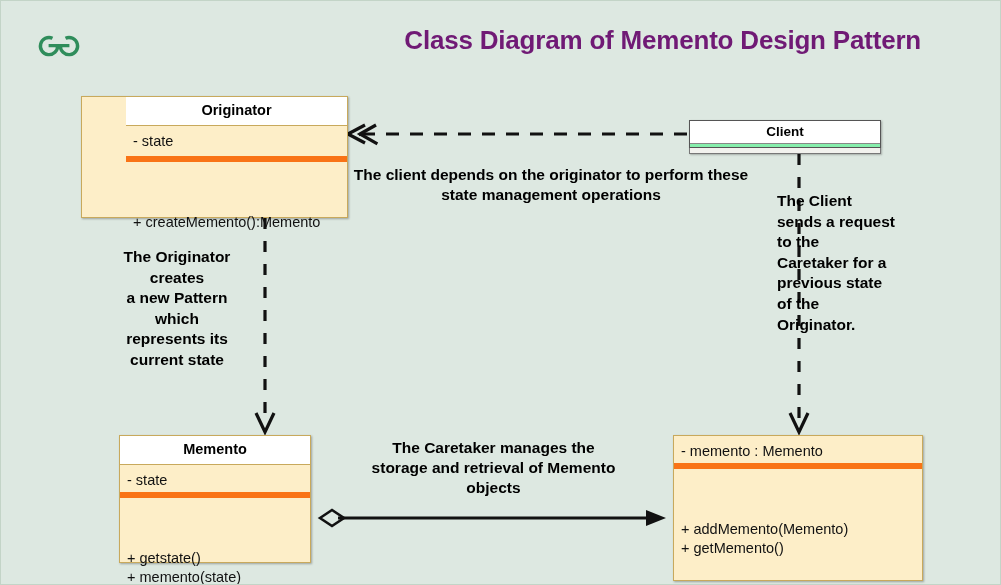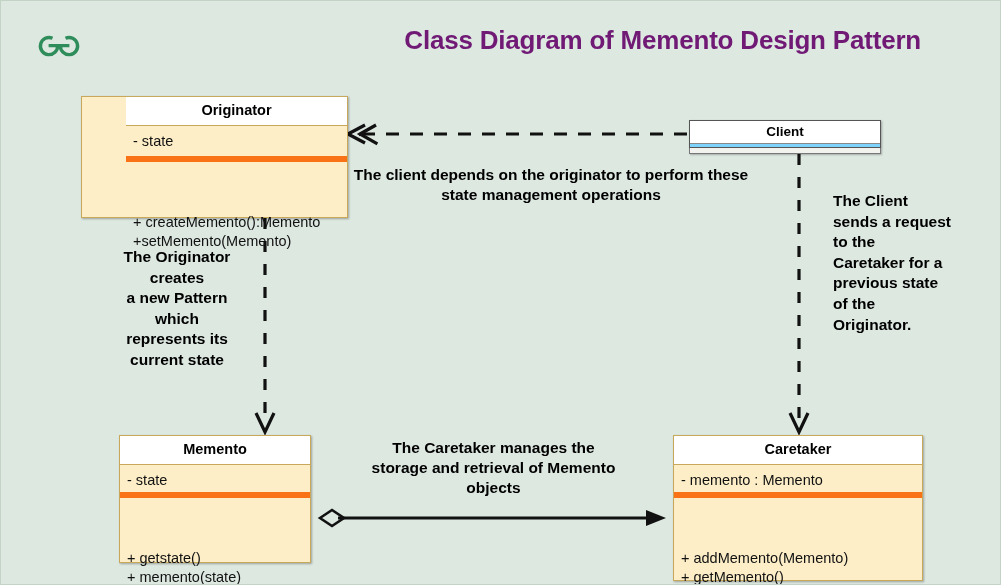--- a/index.html
+++ b/index.html
@@ -98,7 +98,7 @@
     height: 28px;
     box-sizing: border-box;
     border: 1px solid #555555;
-    background: #7dd3fc;
+    background: #86efac;
     box-shadow: 1px 1px 2px rgba(0,0,0,0.30);
   }
   #box-client .uml-title {

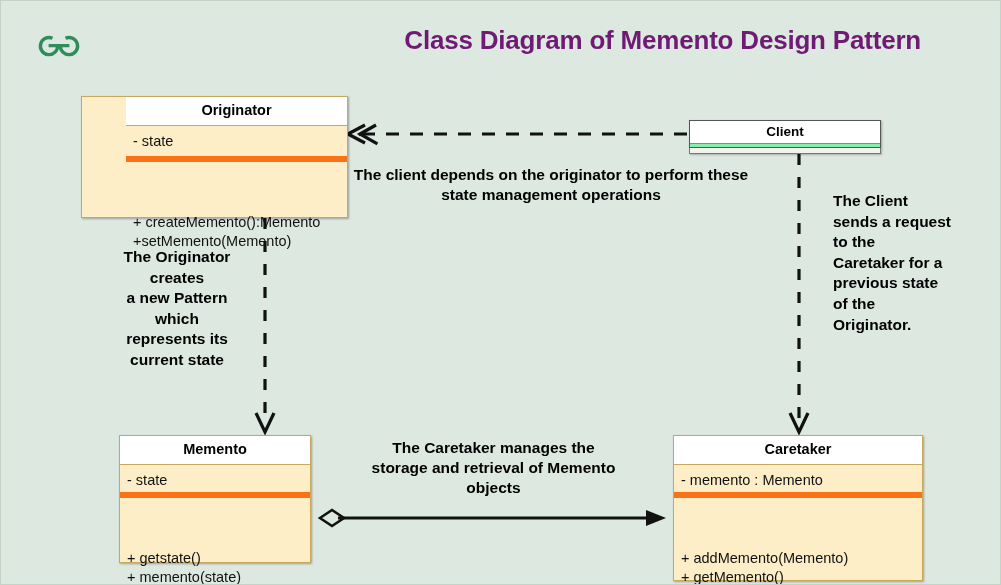--- a/index.html
+++ b/index.html
@@ -141,7 +141,7 @@
     line-height: 1.33;
   }
   #note-client {
-    left: 832px; top: 190px; width: 160px;
+    left: 776px; top: 190px; width: 160px;
     text-align: left;
     font-size: 15.5px;
     line-height: 1.33;

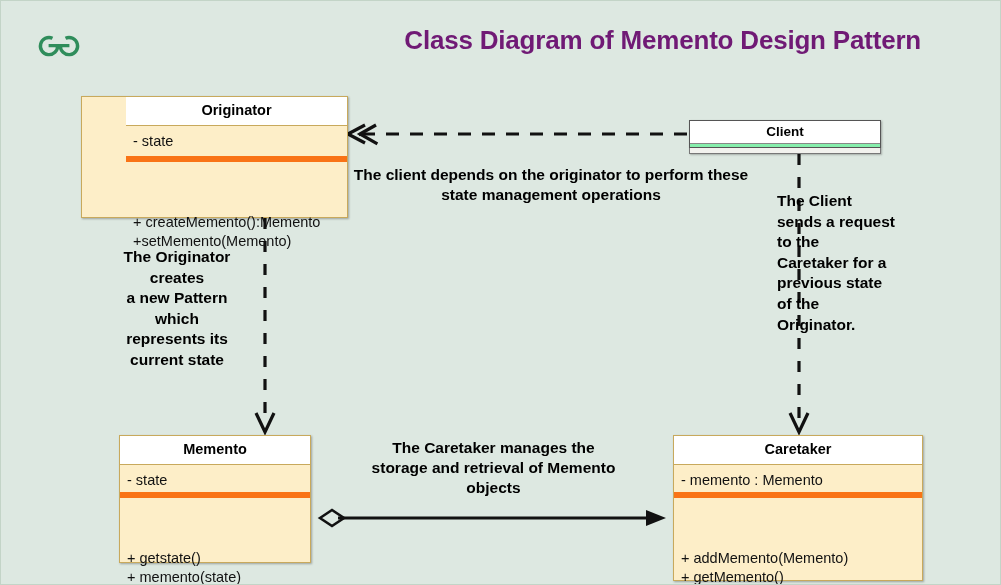--- a/index.html
+++ b/index.html
@@ -213,7 +213,6 @@
     </div>
     <div class="uml-ops">
       <div class="uml-line">+ createMemento():Memento</div>
-      <div class="uml-line">+setMemento(Memento)</div>
     </div>
   </div>
 

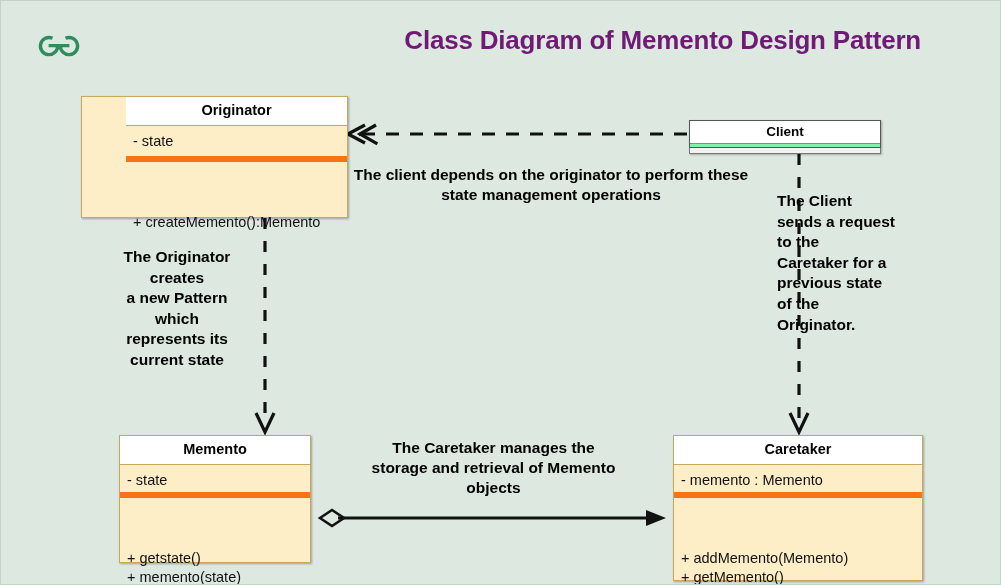--- a/index.html
+++ b/index.html
@@ -233,7 +233,6 @@
   </div>
 
   <div class="umlbox" id="box-caretaker">
-    <div class="uml-title">Caretaker</div>
     <div class="uml-attrs">
       <div class="uml-line">- memento : Memento</div>
     </div>

